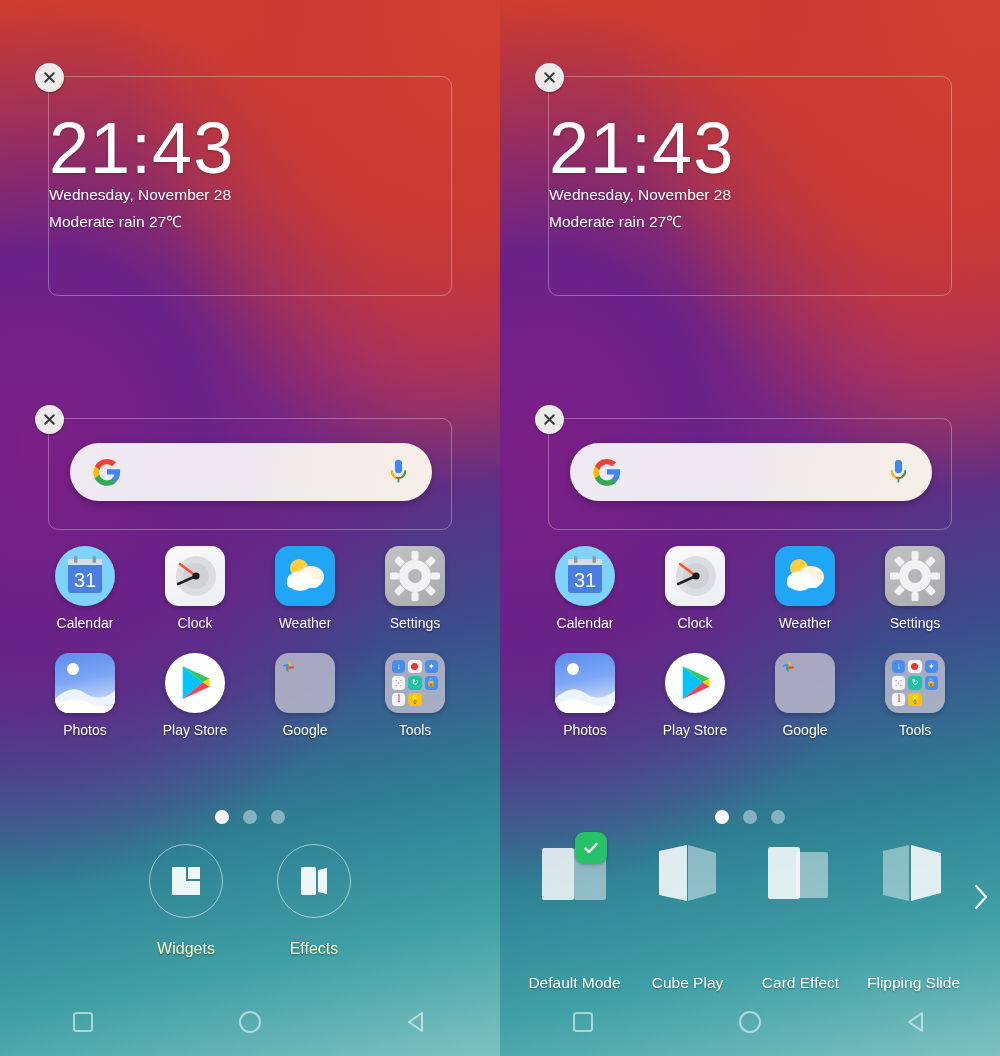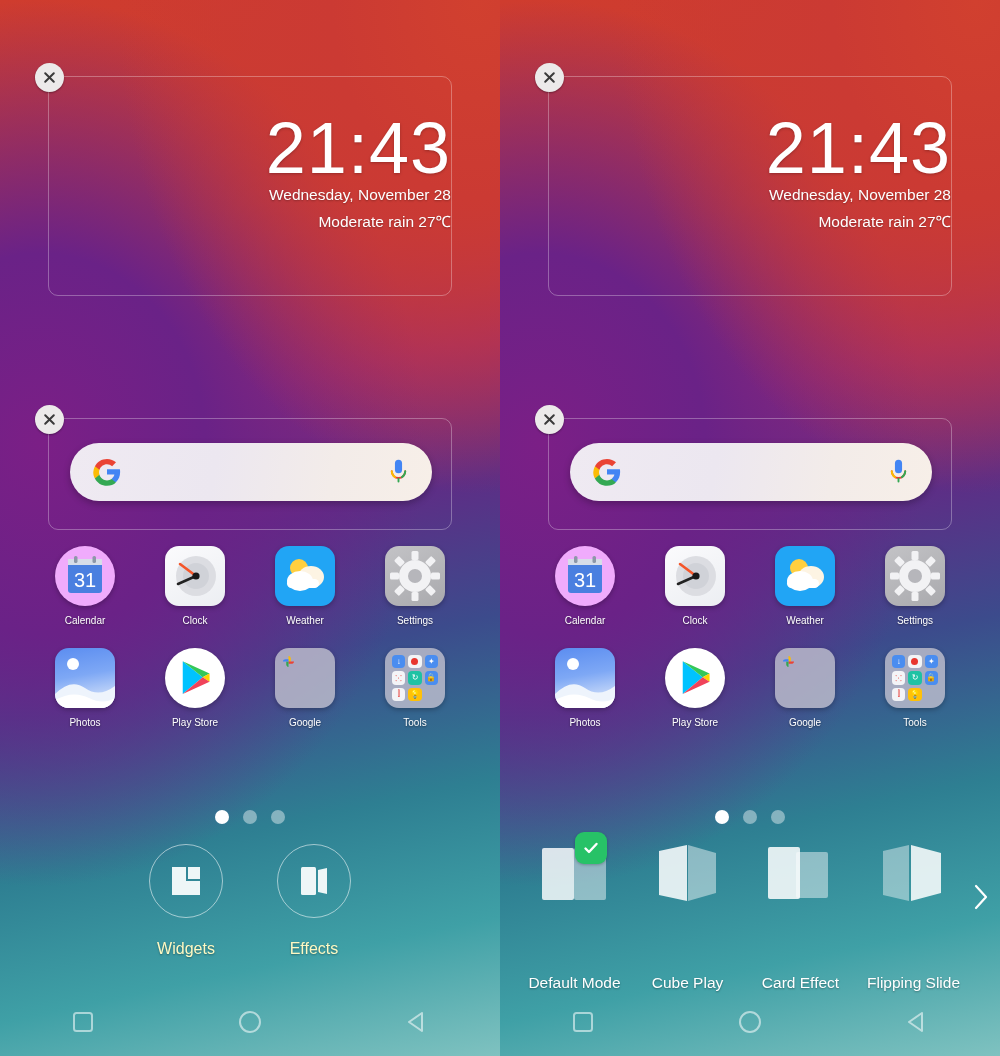--- a/index.html
+++ b/index.html
@@ -20,7 +20,7 @@
   .closebtn{position:absolute;left:-14px;top:-14px;width:29px;height:29px;border-radius:50%;
      background:#eceaea;box-shadow:0 1px 2px rgba(0,0,0,.35);display:flex;align-items:center;justify-content:center;}
   .closebtn svg{display:block;}
-  .clock-inner{position:absolute;left:0;right:0;top:34px;text-align:right;color:#fff;}
+  .clock-inner{position:absolute;left:0;right:0;top:34px;text-align:left;color:#fff;}
   .clock-time{font-size:72px;font-weight:300;letter-spacing:1px;line-height:1.04;
      text-shadow:0 1px 3px rgba(0,0,0,.25);font-family:"Liberation Sans",sans-serif;}
   .clock-date{font-size:15.5px;font-weight:400;text-shadow:0 1px 2px rgba(0,0,0,.3);}

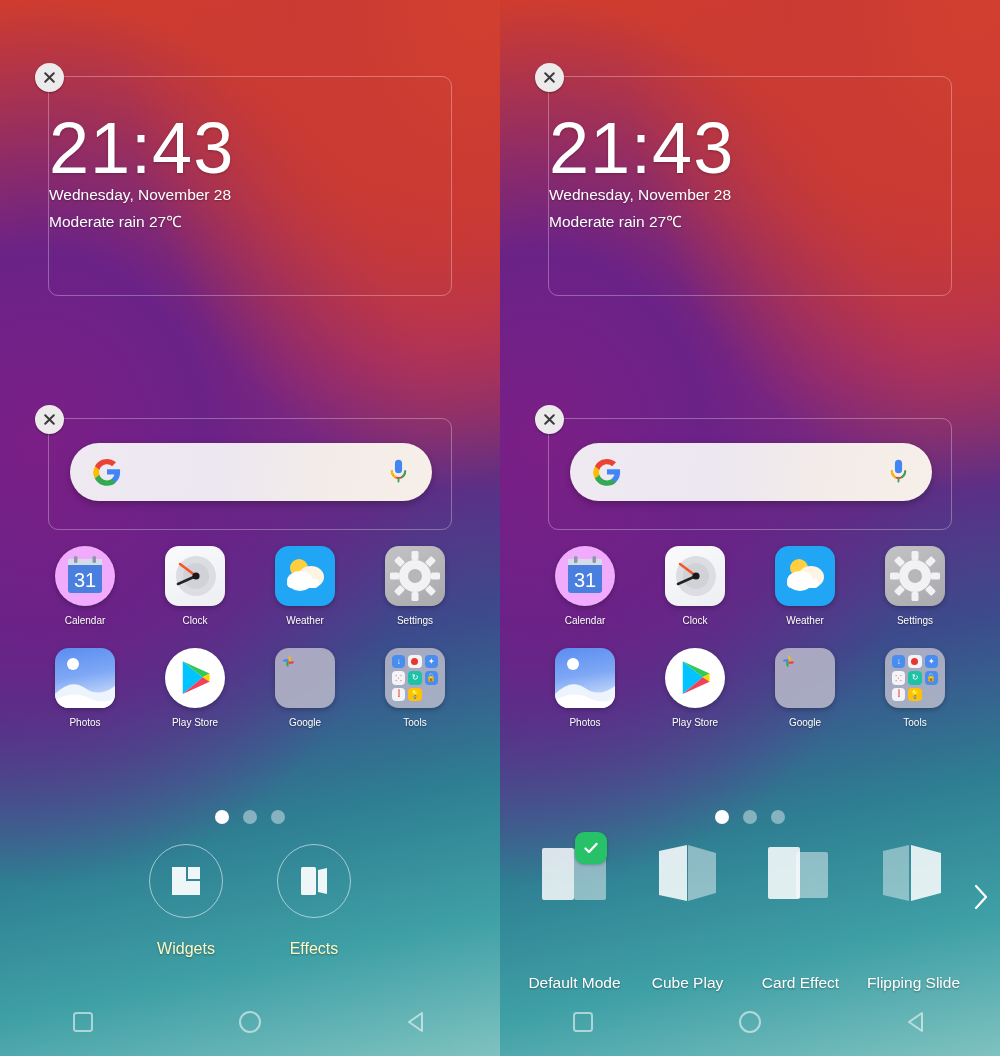--- a/index.html
+++ b/index.html
@@ -41,7 +41,7 @@
      box-shadow:0 2px 5px rgba(0,0,0,.25);}
   .applabel{margin-top:9px;font-size:10px;color:#fff;text-shadow:0 1px 2px rgba(0,0,0,.45);white-space:nowrap;}
 
-  .ic-calendar{background:#f0abfc;border-radius:50%;display:flex;align-items:center;justify-content:flex-start;}
+  .ic-calendar{background:#7dd3fc;border-radius:50%;display:flex;align-items:center;justify-content:flex-start;}
   .ic-clock{background:linear-gradient(150deg,#fbfbfd,#eceef2);}
   .ic-weather{background:#21a5f5;}
   .ic-settings{background:linear-gradient(150deg,#c3c3c6,#a9a9ad);}

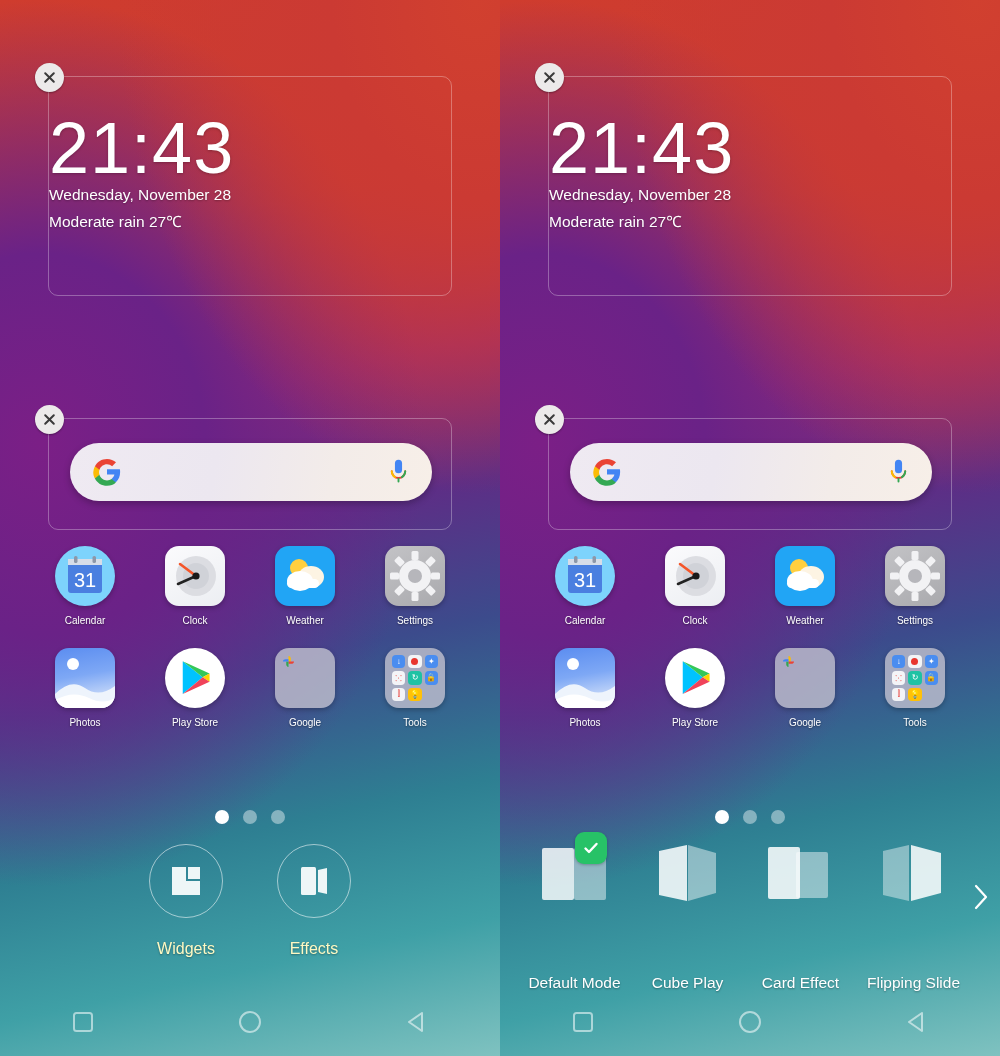--- a/index.html
+++ b/index.html
@@ -39,7 +39,7 @@
   .app{width:74px;display:flex;flex-direction:column;align-items:center;}
   .appicon{width:60px;height:60px;border-radius:14px;position:relative;overflow:hidden;
      box-shadow:0 2px 5px rgba(0,0,0,.25);}
-  .applabel{margin-top:9px;font-size:10px;color:#fff;text-shadow:0 1px 2px rgba(0,0,0,.45);white-space:nowrap;}
+  .applabel{margin-top:9px;font-size:14px;color:#fff;text-shadow:0 1px 2px rgba(0,0,0,.45);white-space:nowrap;}
 
   .ic-calendar{background:#7dd3fc;border-radius:50%;display:flex;align-items:center;justify-content:flex-start;}
   .ic-clock{background:linear-gradient(150deg,#fbfbfd,#eceef2);}

